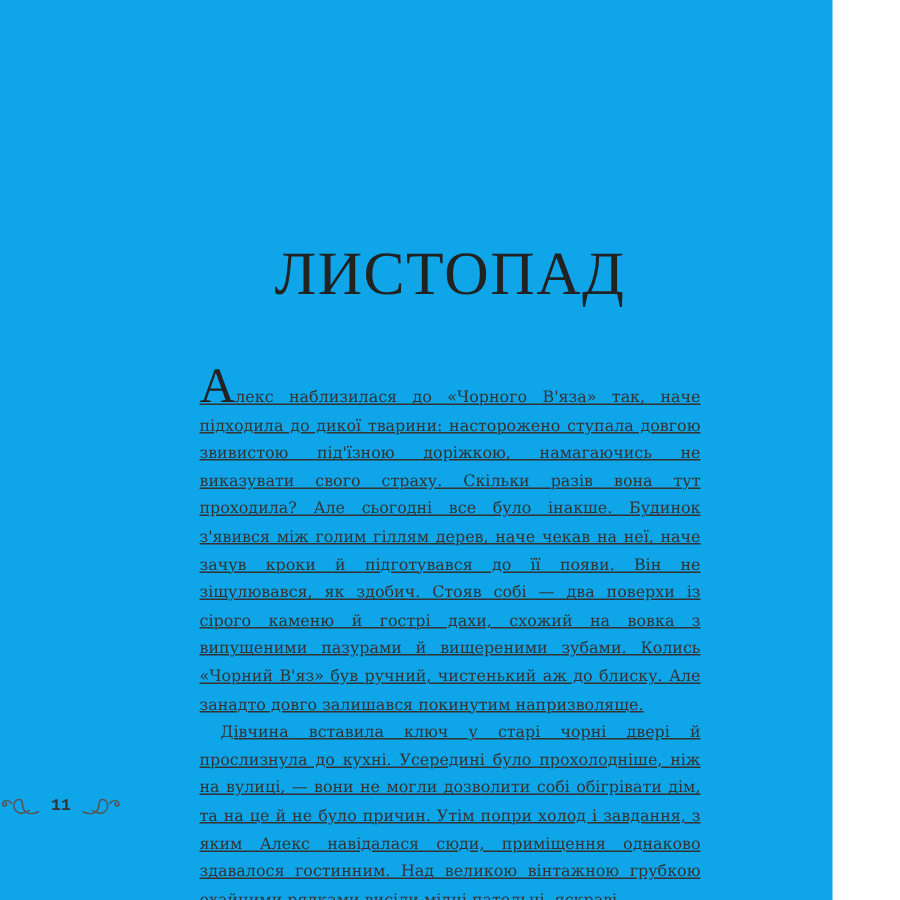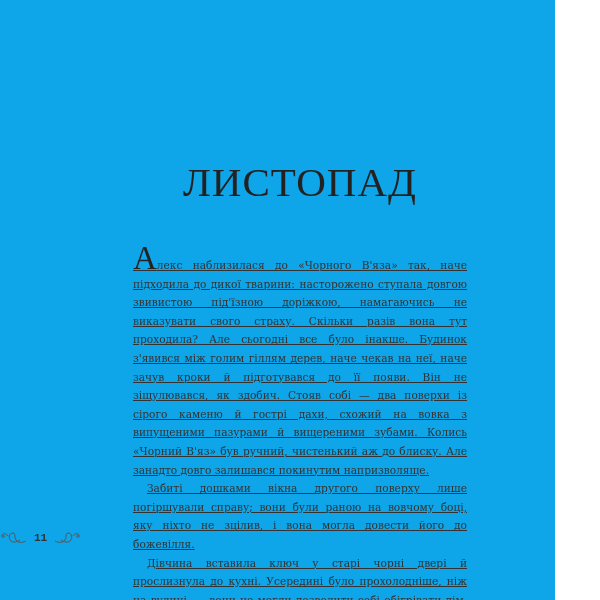--- a/index.html
+++ b/index.html
@@ -94,7 +94,6 @@
 
   <div class="body-text">
     <p><span class="dropcap">А</span><span>лекс наблизилася до «Чорного В'яза» так, наче підходила до дикої тварини: насторожено ступала довгою звивистою під'їзною доріжкою, намагаючись не виказувати свого страху. Скільки разів вона тут проходила? Але сьогодні все було інакше. Будинок з'явився між голим гіллям дерев, наче чекав на неї, наче зачув кроки й підготувався до її появи. Він не зіщулювався, як здобич. Стояв собі — два поверхи із сірого каменю й гострі дахи, схожий на вовка з випущеними пазурами й вищереними зубами. Колись «Чорний В'яз» був ручний, чистенький аж до блиску. Але занадто довго залишався покинутим напризволяще.</span></p>
-    <p class="indent">Забиті дошками вікна другого поверху лише погіршували справу; вони були раною на вовчому боці, яку ніхто не зцілив, і вона могла довести його до божевілля.</p>
     <p class="indent">Дівчина вставила ключ у старі чорні двері й прослизнула до кухні. Усередині було прохолодніше, ніж на вулиці, — вони не могли дозволити собі обігрівати дім, та на це й не було причин. Утім попри холод і завдання, з яким Алекс навідалася сюди, приміщення однаково здавалося гостинним. Над великою вінтажною грубкою охайними рядками висіли мідні пательні, яскраві</p>
   </div>
 

